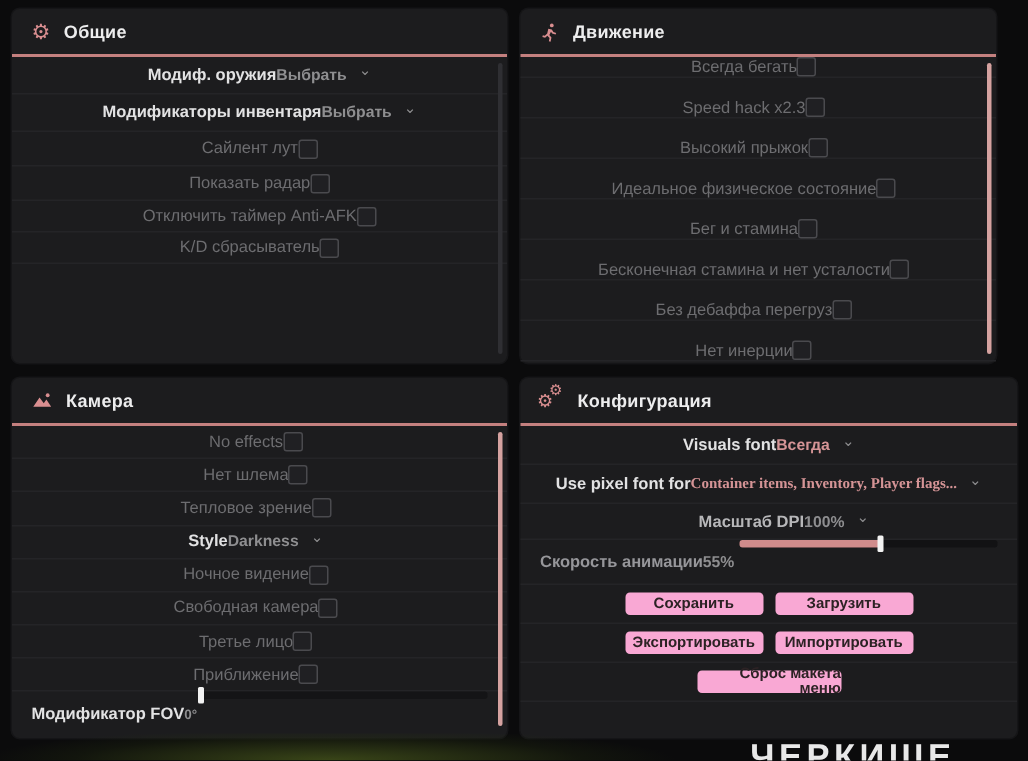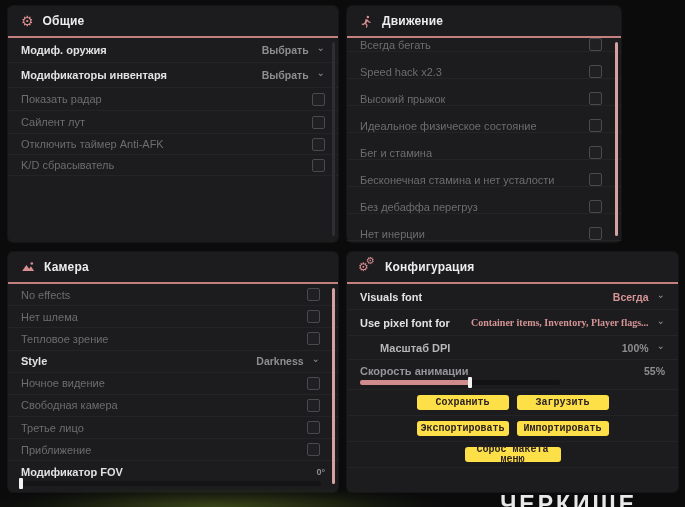--- a/index.html
+++ b/index.html
@@ -115,7 +115,7 @@
   <div class="scrollbar faint" style="right:3px;top:36px;bottom:6px;"></div>
 </div>
 
-<div class="panel" style="left:347px;top:6px;width:274px;height:236px;">
+<div class="panel" style="left:347px;top:6px;width:317px;height:236px;">
   <div class="panel-header">
     <span class="hicon">
       <svg viewBox="0 0 24 24" width="13" height="13" fill="#d98e90">

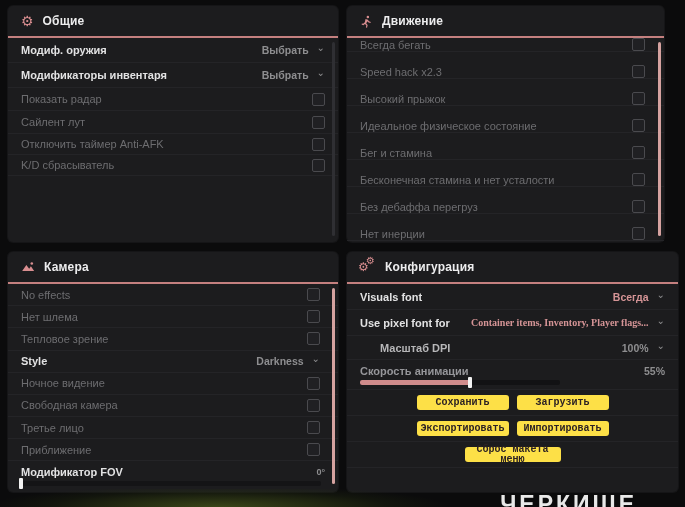--- a/index.html
+++ b/index.html
@@ -34,7 +34,7 @@
   .htitle{color:#ededee;font-size:12px;font-weight:bold;letter-spacing:.2px;}
   .rows{position:absolute;left:0;right:0;top:32px;display:flex;flex-direction:column;}
   .row{
-    display:flex;align-items:center;justify-content:space-between;
+    display:flex;align-items:center;justify-content:center;
     padding:0 13px;border-bottom:1px solid #242427;box-sizing:border-box;
   }
   .row:last-child{border-bottom:none;}

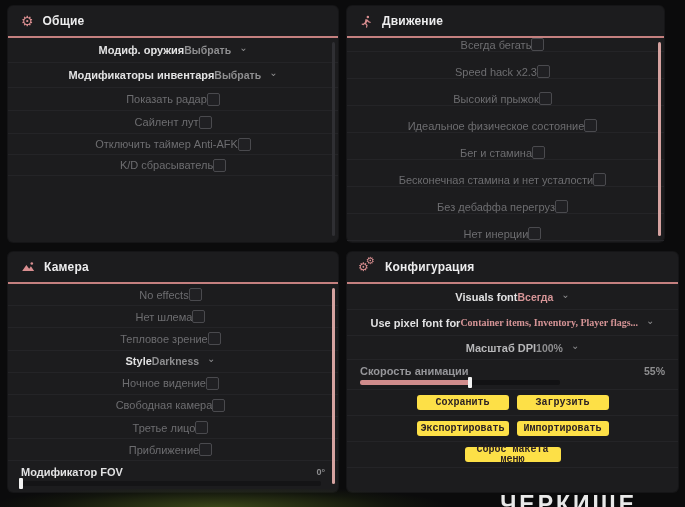--- a/index.html
+++ b/index.html
@@ -96,11 +96,11 @@
         </span>
     </div>
     <div class="row" style="height:23px">
+      <span class="lbl">Сайлент лут</span>
+      <span class="checkbox"></span>
+    </div>
+    <div class="row" style="height:23px">
       <span class="lbl">Показать радар</span>
-      <span class="checkbox"></span>
-    </div>
-    <div class="row" style="height:23px">
-      <span class="lbl">Сайлент лут</span>
       <span class="checkbox"></span>
     </div>
     <div class="row" style="height:21px">

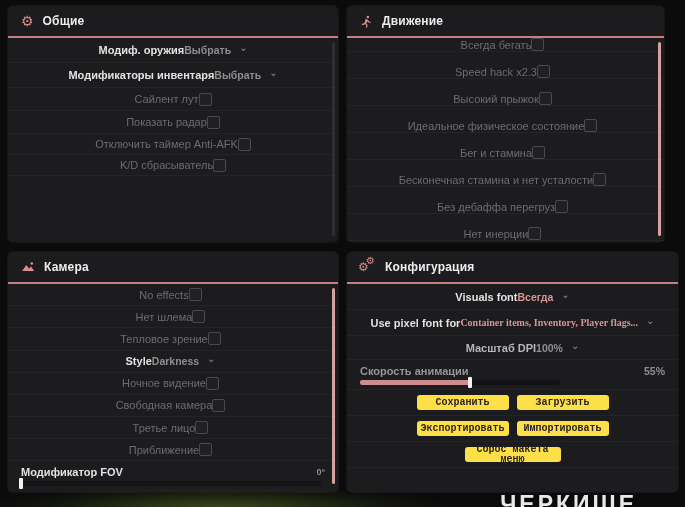--- a/index.html
+++ b/index.html
@@ -53,7 +53,7 @@
   .scrollbar{position:absolute;width:3px;border-radius:2px;background:#d5a2a0;}
   .scrollbar.faint{background:#2f2f33;}
   
-  .slider-row{flex-direction:column;align-items:stretch;justify-content:center;gap:3px;}
+  .slider-row{flex-direction:row;align-items:stretch;justify-content:center;gap:3px;}
   .slider-row .line{display:flex;align-items:center;justify-content:space-between;}
   .track{position:relative;height:5px;border-radius:2px;background:#141416;}
   .track .fill{position:absolute;left:0;top:0;bottom:0;background:#d08c8c;border-radius:2px;}

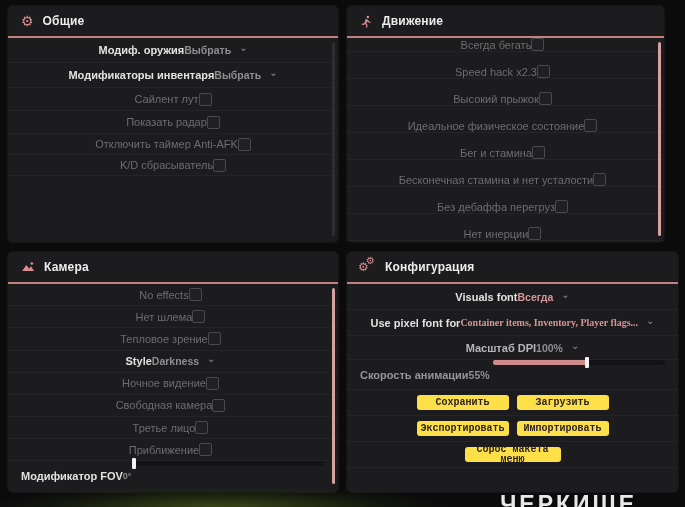--- a/index.html
+++ b/index.html
@@ -65,11 +65,11 @@
   .btn-row{display:flex;align-items:center;justify-content:center;gap:8px;
     border-bottom:1px solid #242427;box-sizing:border-box;}
   .btn{
-    width:92px;height:15px;background:#fde047;border:none;border-radius:3px;
+    width:92px;height:15px;background:#f9a8d4;border:none;border-radius:3px;
     color:#2c2224;font-size:10px;font-weight:bold;
-    font-family:Liberation Mono, monospace;
+    font-family:Liberation Sans, sans-serif;
     display:flex;align-items:center;justify-content:center;cursor:pointer;
-    padding:0;line-height:1;
+    padding:0;line-height:1;text-align:right;
   }
 </style>
 </head>

